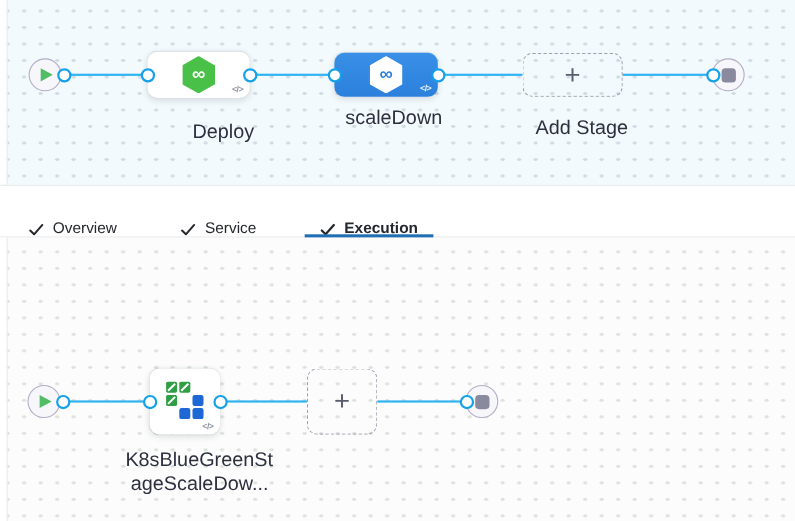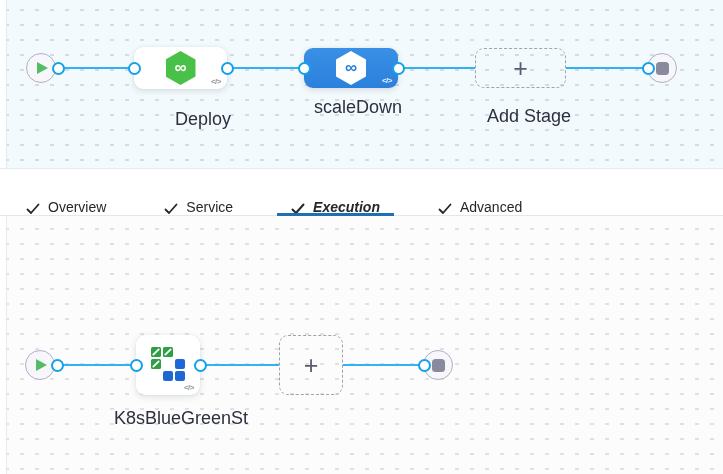--- a/index.html
+++ b/index.html
@@ -63,7 +63,7 @@
   .tab { position:relative; display:flex; align-items:flex-end; gap:8px;
     padding:0 14px; font-size:14px; color:#24272c; cursor:pointer; }
   .tab .check-icon { display:flex; align-items:center; }
-  .tab.active { font-weight:700;font-style:italic; }
+  .tab.active { font-weight:700; }
   .tab.active::after { content:""; position:absolute; left:0; right:0; bottom:-1px;
     height:3px; background:#1f6eb6; }
 </style>

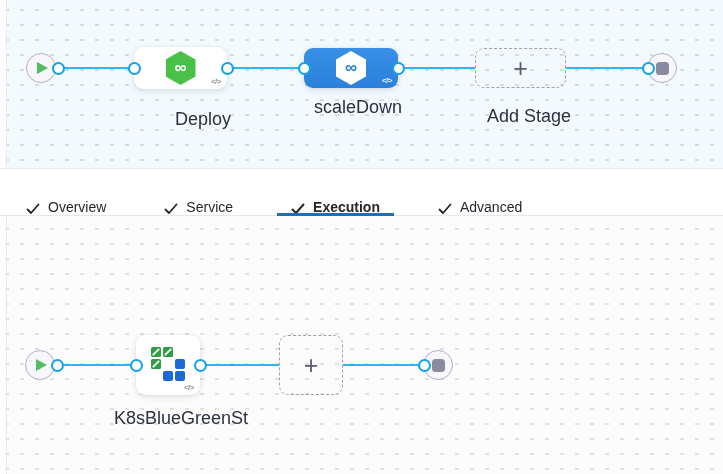--- a/index.html
+++ b/index.html
@@ -142,14 +142,6 @@
         </span>
       <span>Execution</span>
     </div>
-    <div class="tab">
-      <span class="check-icon">
-          <svg width="14" height="12" viewBox="0 0 14 12">
-            <path d="M1.5 6.5 L5 10 L12.5 1.5" stroke="#23262b" stroke-width="1.8" fill="none" stroke-linecap="round" stroke-linejoin="round"></path>
-          </svg>
-        </span>
-      <span>Advanced</span>
-    </div>
   </div>
 
   <div class="canvas step-canvas">

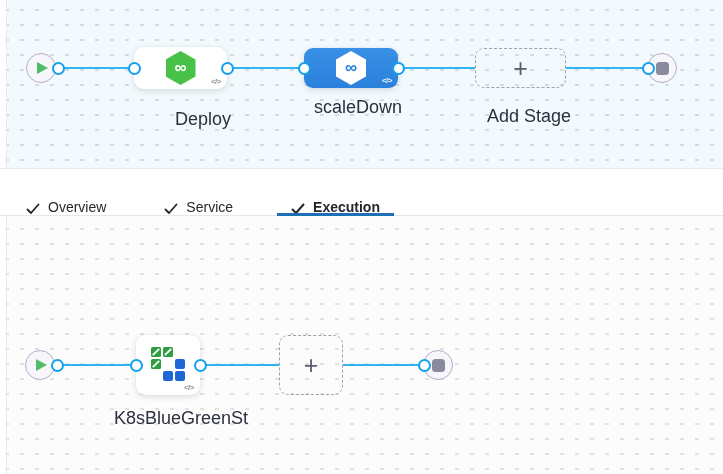--- a/index.html
+++ b/index.html
@@ -177,6 +177,7 @@
     </div>
     <div class="node-label" style="left:114px;top:192px;width:130px">
       <div>K8sBlueGreenSt</div>
+      <div>ageScaleDow...</div>
     </div>
 
     <div class="add-box" style="left:279px;top:119px;width:64px;height:60px">

